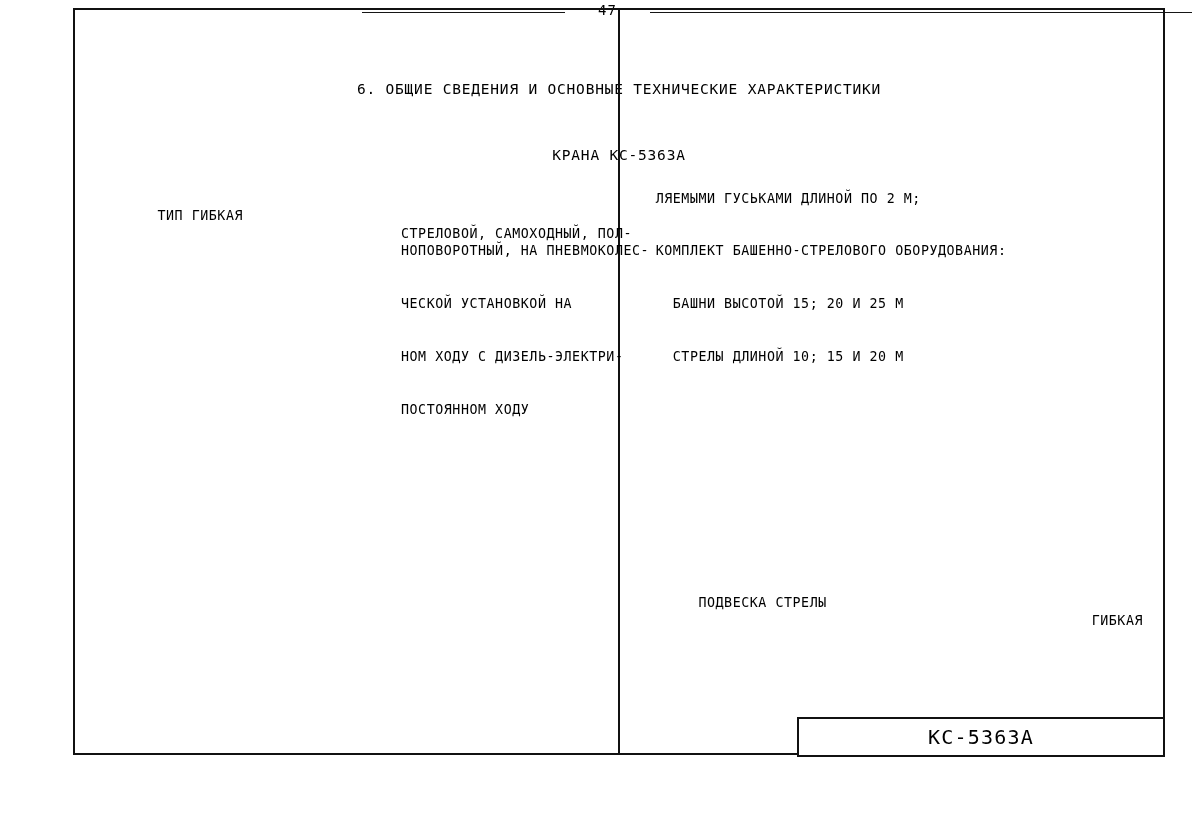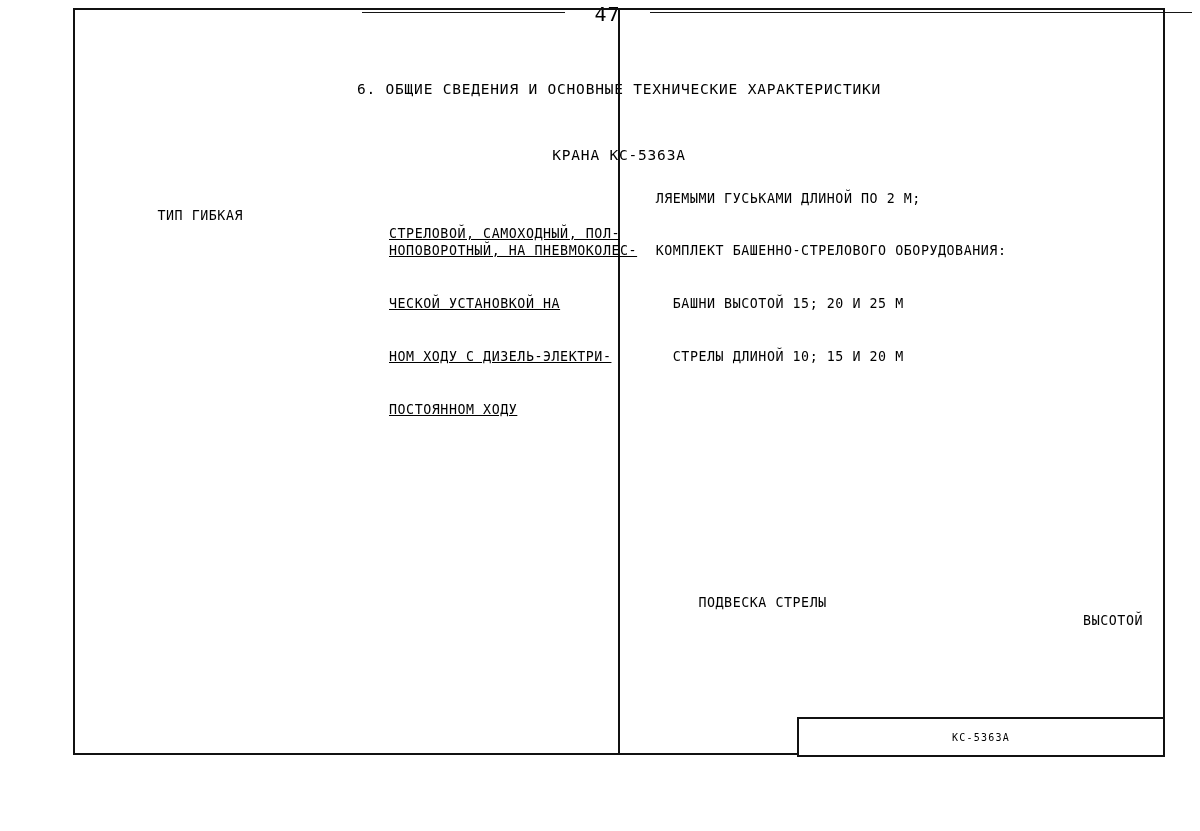--- a/index.html
+++ b/index.html
@@ -38,7 +38,7 @@
     top: 2px;
     width: 85px;
     text-align: center;
-    font-size: 20px;
+    font-size: 14px;
     letter-spacing: 1px;
   }
 

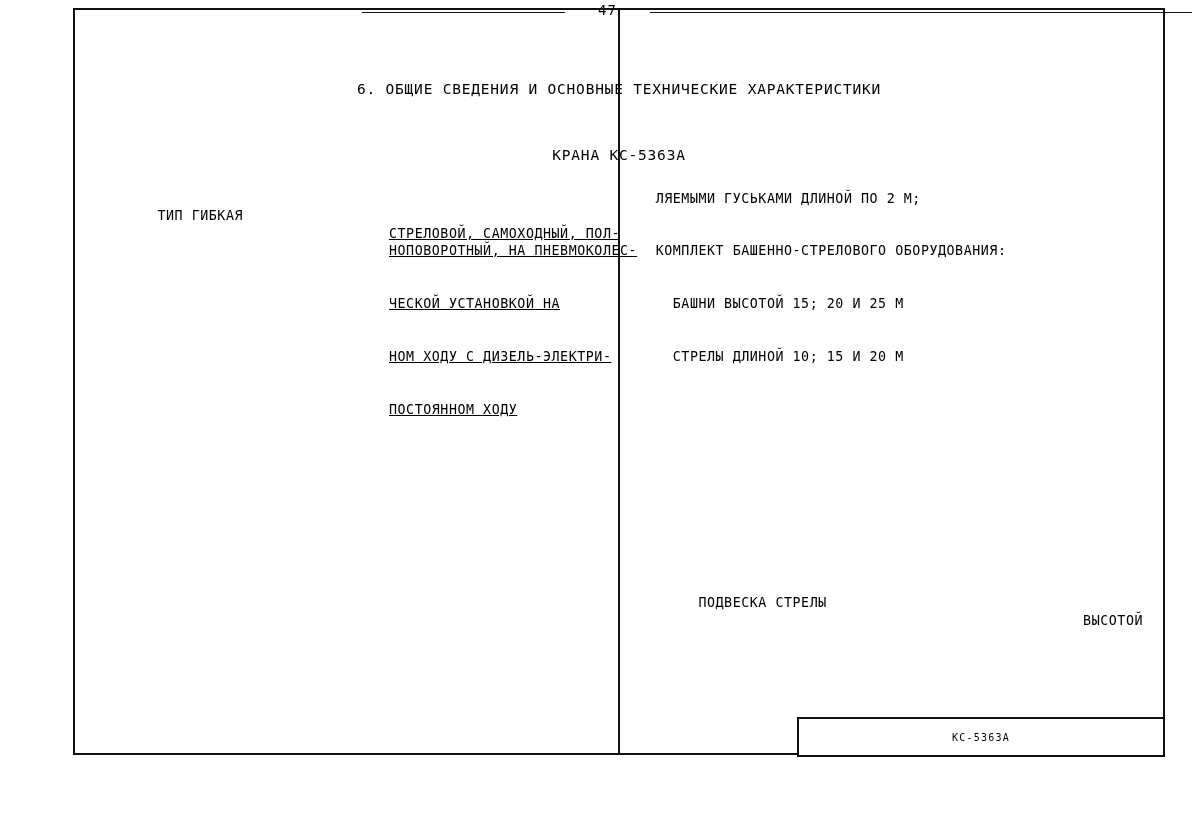--- a/index.html
+++ b/index.html
@@ -112,9 +112,8 @@
   
   .row .coltext {
     position: absolute;
-    left: 300px;
-    white-space: pre;
-    text-decoration: underline;
+    left: 312px;
+    white-space: pre;
   }
 
   

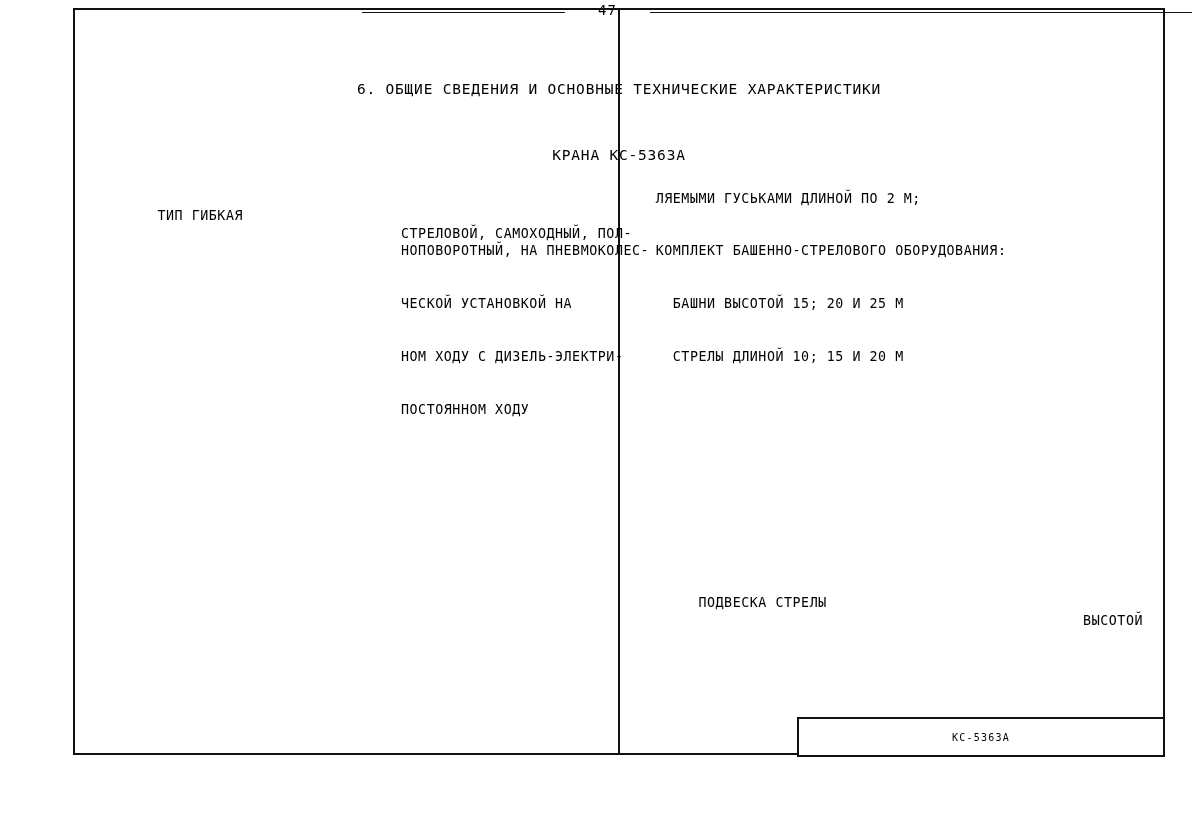--- a/index.html
+++ b/index.html
@@ -220,7 +220,7 @@
     <div class="block">
       <div class="row">
         <span class="label">ПОДВЕСКА СТРЕЛЫ</span>
-        <span class="value">ВЫСОТОЙ</span>
+        <span class="value">ГИБКАЯ</span>
       </div>
     </div>
 

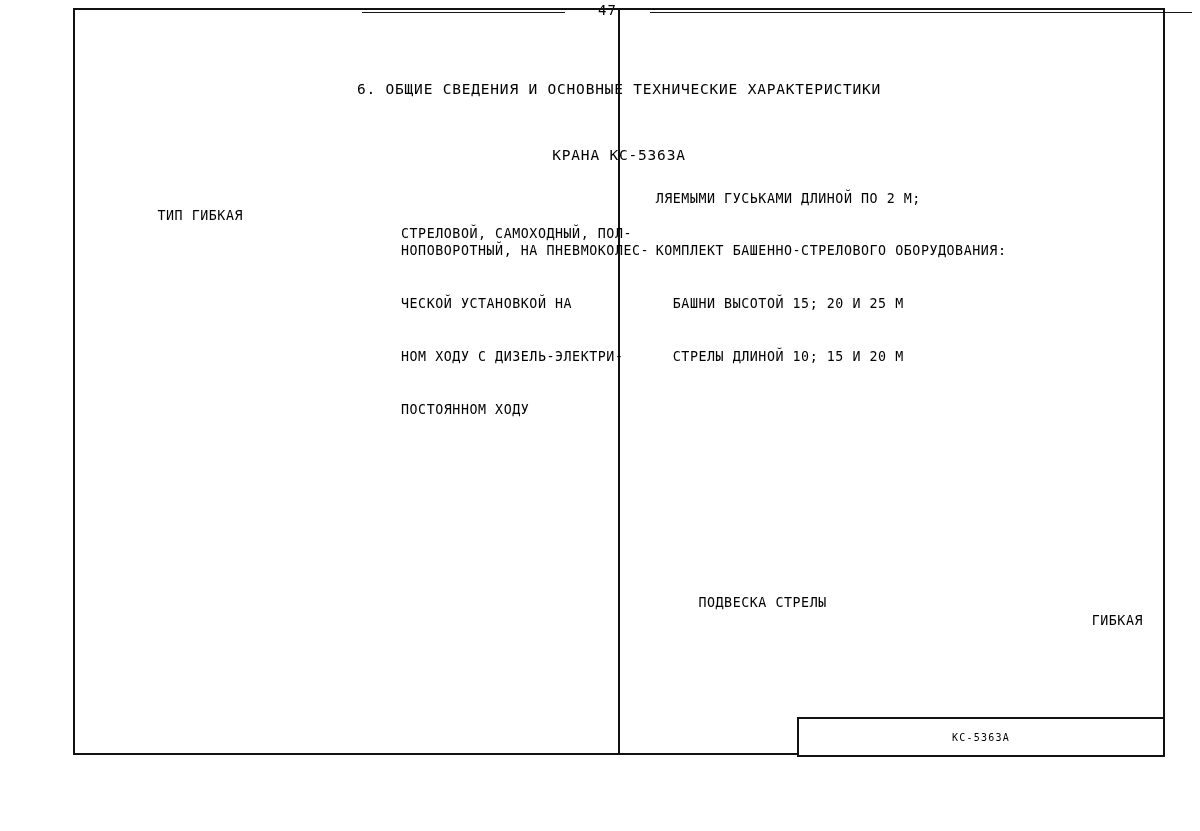--- a/index.html
+++ b/index.html
@@ -131,7 +131,7 @@
     justify-content: center;
   }
   #model-box .model-text {
-    font-size: 10px;
+    font-size: 20px;
     letter-spacing: 1.2px;
     white-space: pre;
   }

